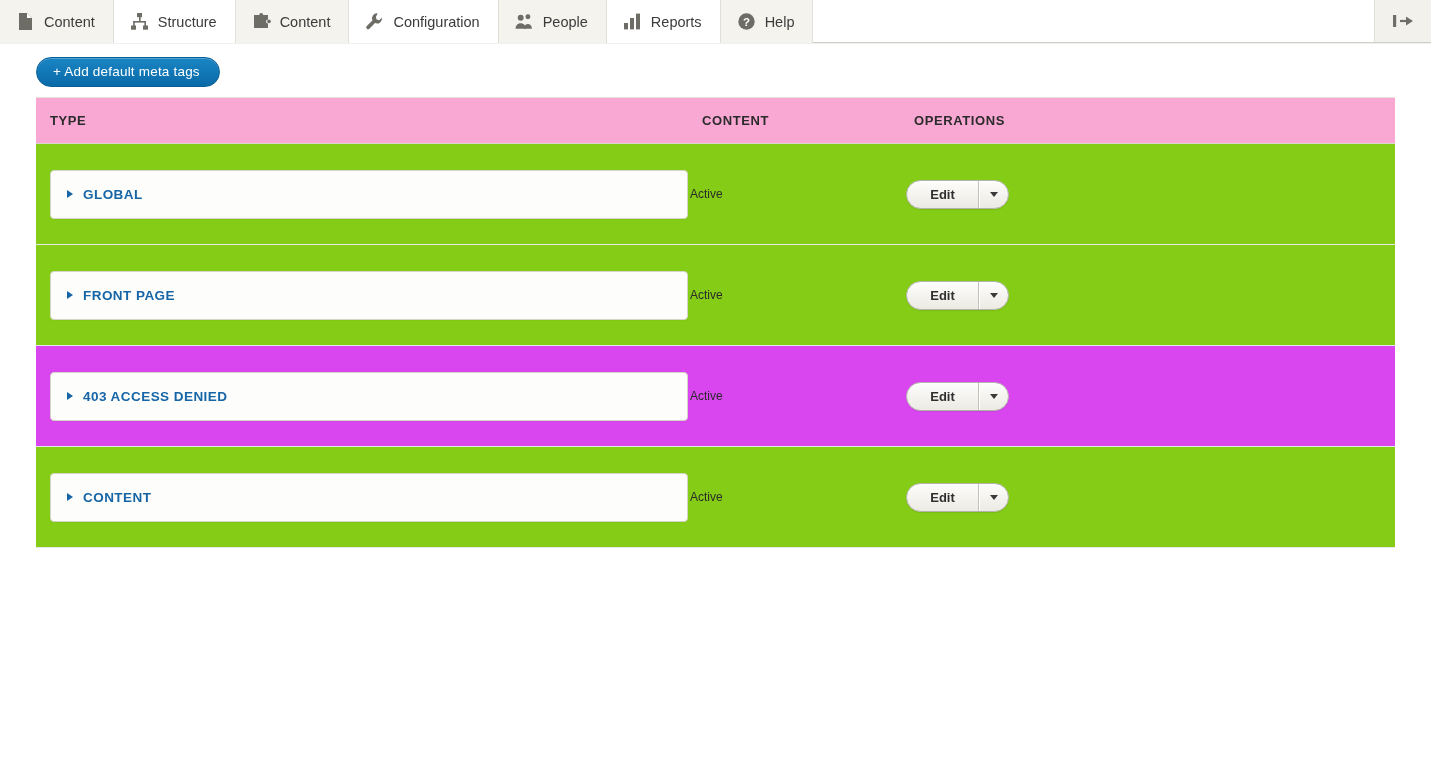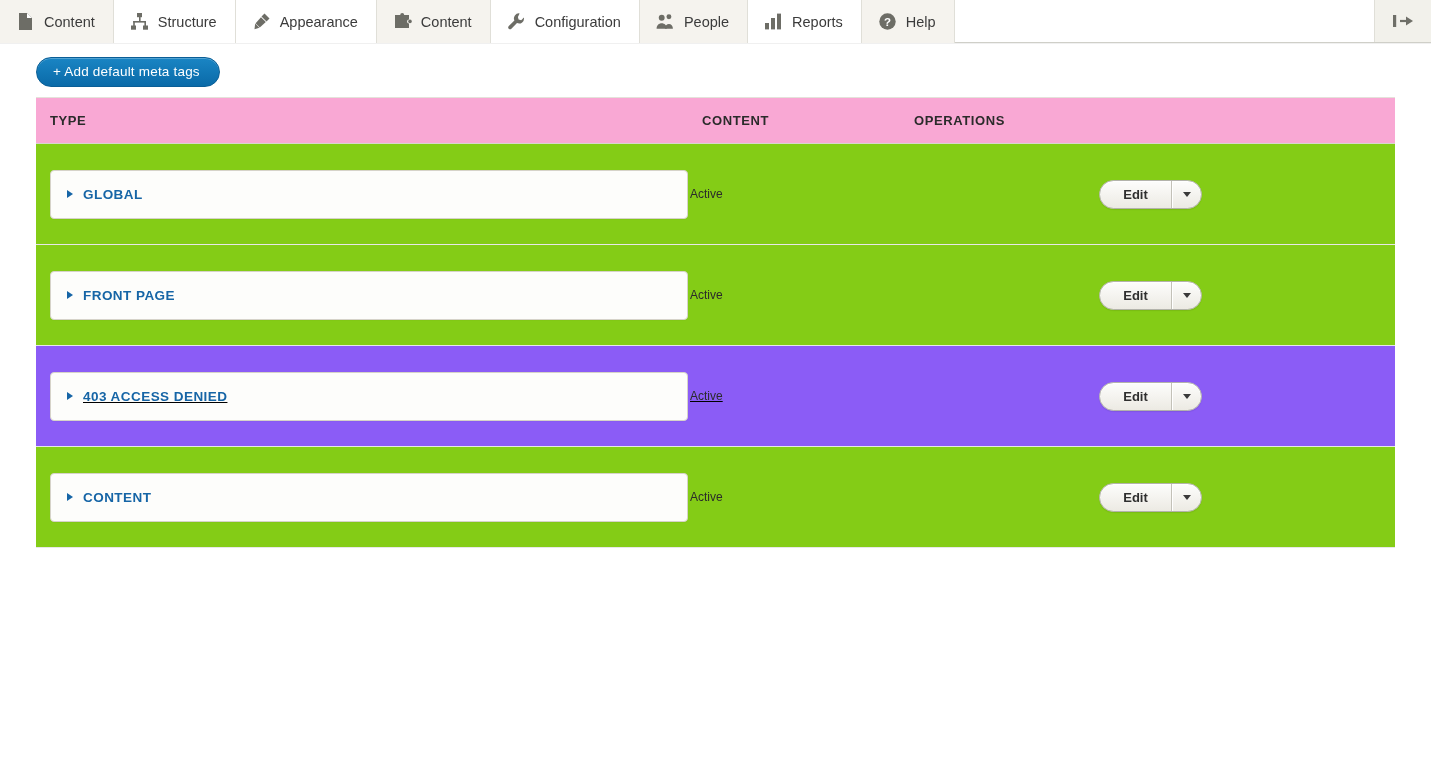--- a/index.html
+++ b/index.html
@@ -209,16 +209,6 @@
         </svg>
       </span>
       <span>Structure</span>
-    </div>
-    <div class="tab">
-      <span class="ico">
-        <svg width="19" height="19" viewBox="0 0 19 19">
-          <path d="M12.5 1.5l5 5-3 3-5-5z" fill="#6d6d66"></path>
-          <path d="M9 5.2l4.8 4.8-6 5.4-4.2-4.2z" fill="#6d6d66"></path>
-          <path d="M3.2 11.6l4.2 4.2-4.9 1.4z" fill="#6d6d66"></path>
-        </svg>
-      </span>
-      <span>Appearance</span>
     </div>
     <div class="tab shaded">
       <span class="ico">

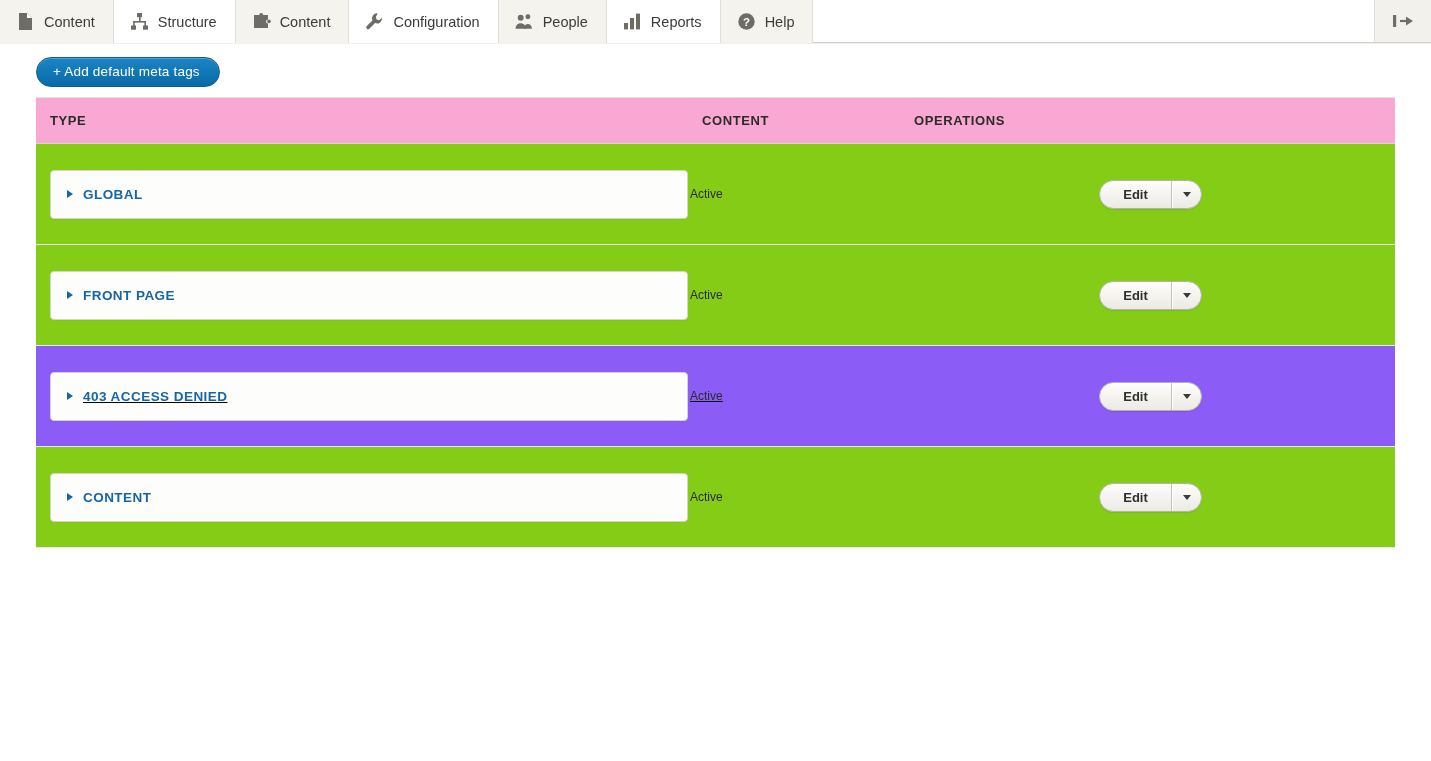--- a/index.html
+++ b/index.html
@@ -118,7 +118,7 @@
     padding-left: 2px;
     margin-left: 35px;
   }
-  #meta-table tbody td.cell-ops { padding-left: 6px; text-align: center; }
+  #meta-table tbody td.cell-ops { padding-left: 6px; }
 
   
   .details {

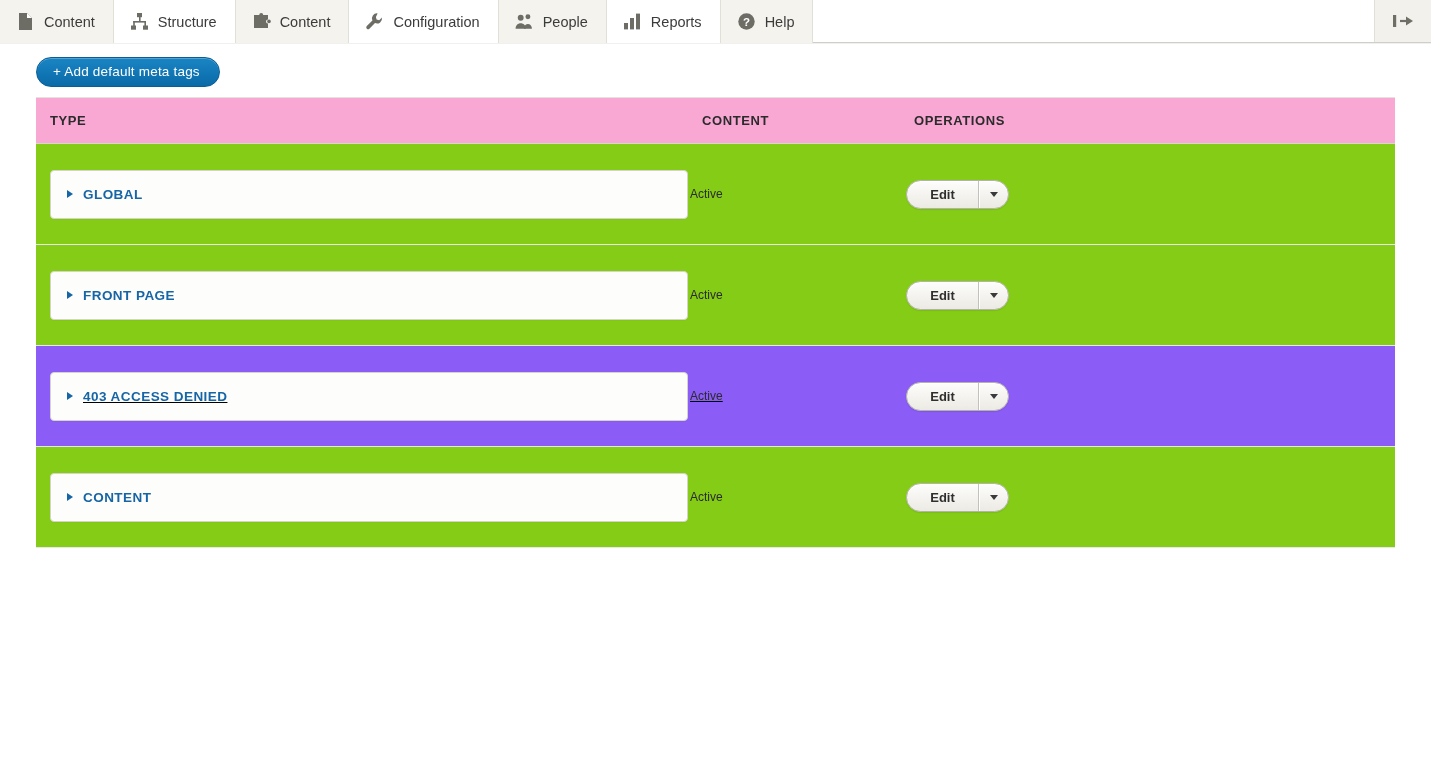--- a/index.html
+++ b/index.html
@@ -105,7 +105,7 @@
   th.col-ops    { width: 495px; }
 
   #meta-table tbody tr { background: #84cc16; }
-  #meta-table tbody tr.highlight { background: #8b5cf6; text-decoration: underline; }
+  #meta-table tbody tr.highlight { background: #d946ef; }
   #meta-table tbody td {
     border-bottom: 1px solid #e7e7e7;
     vertical-align: middle;

